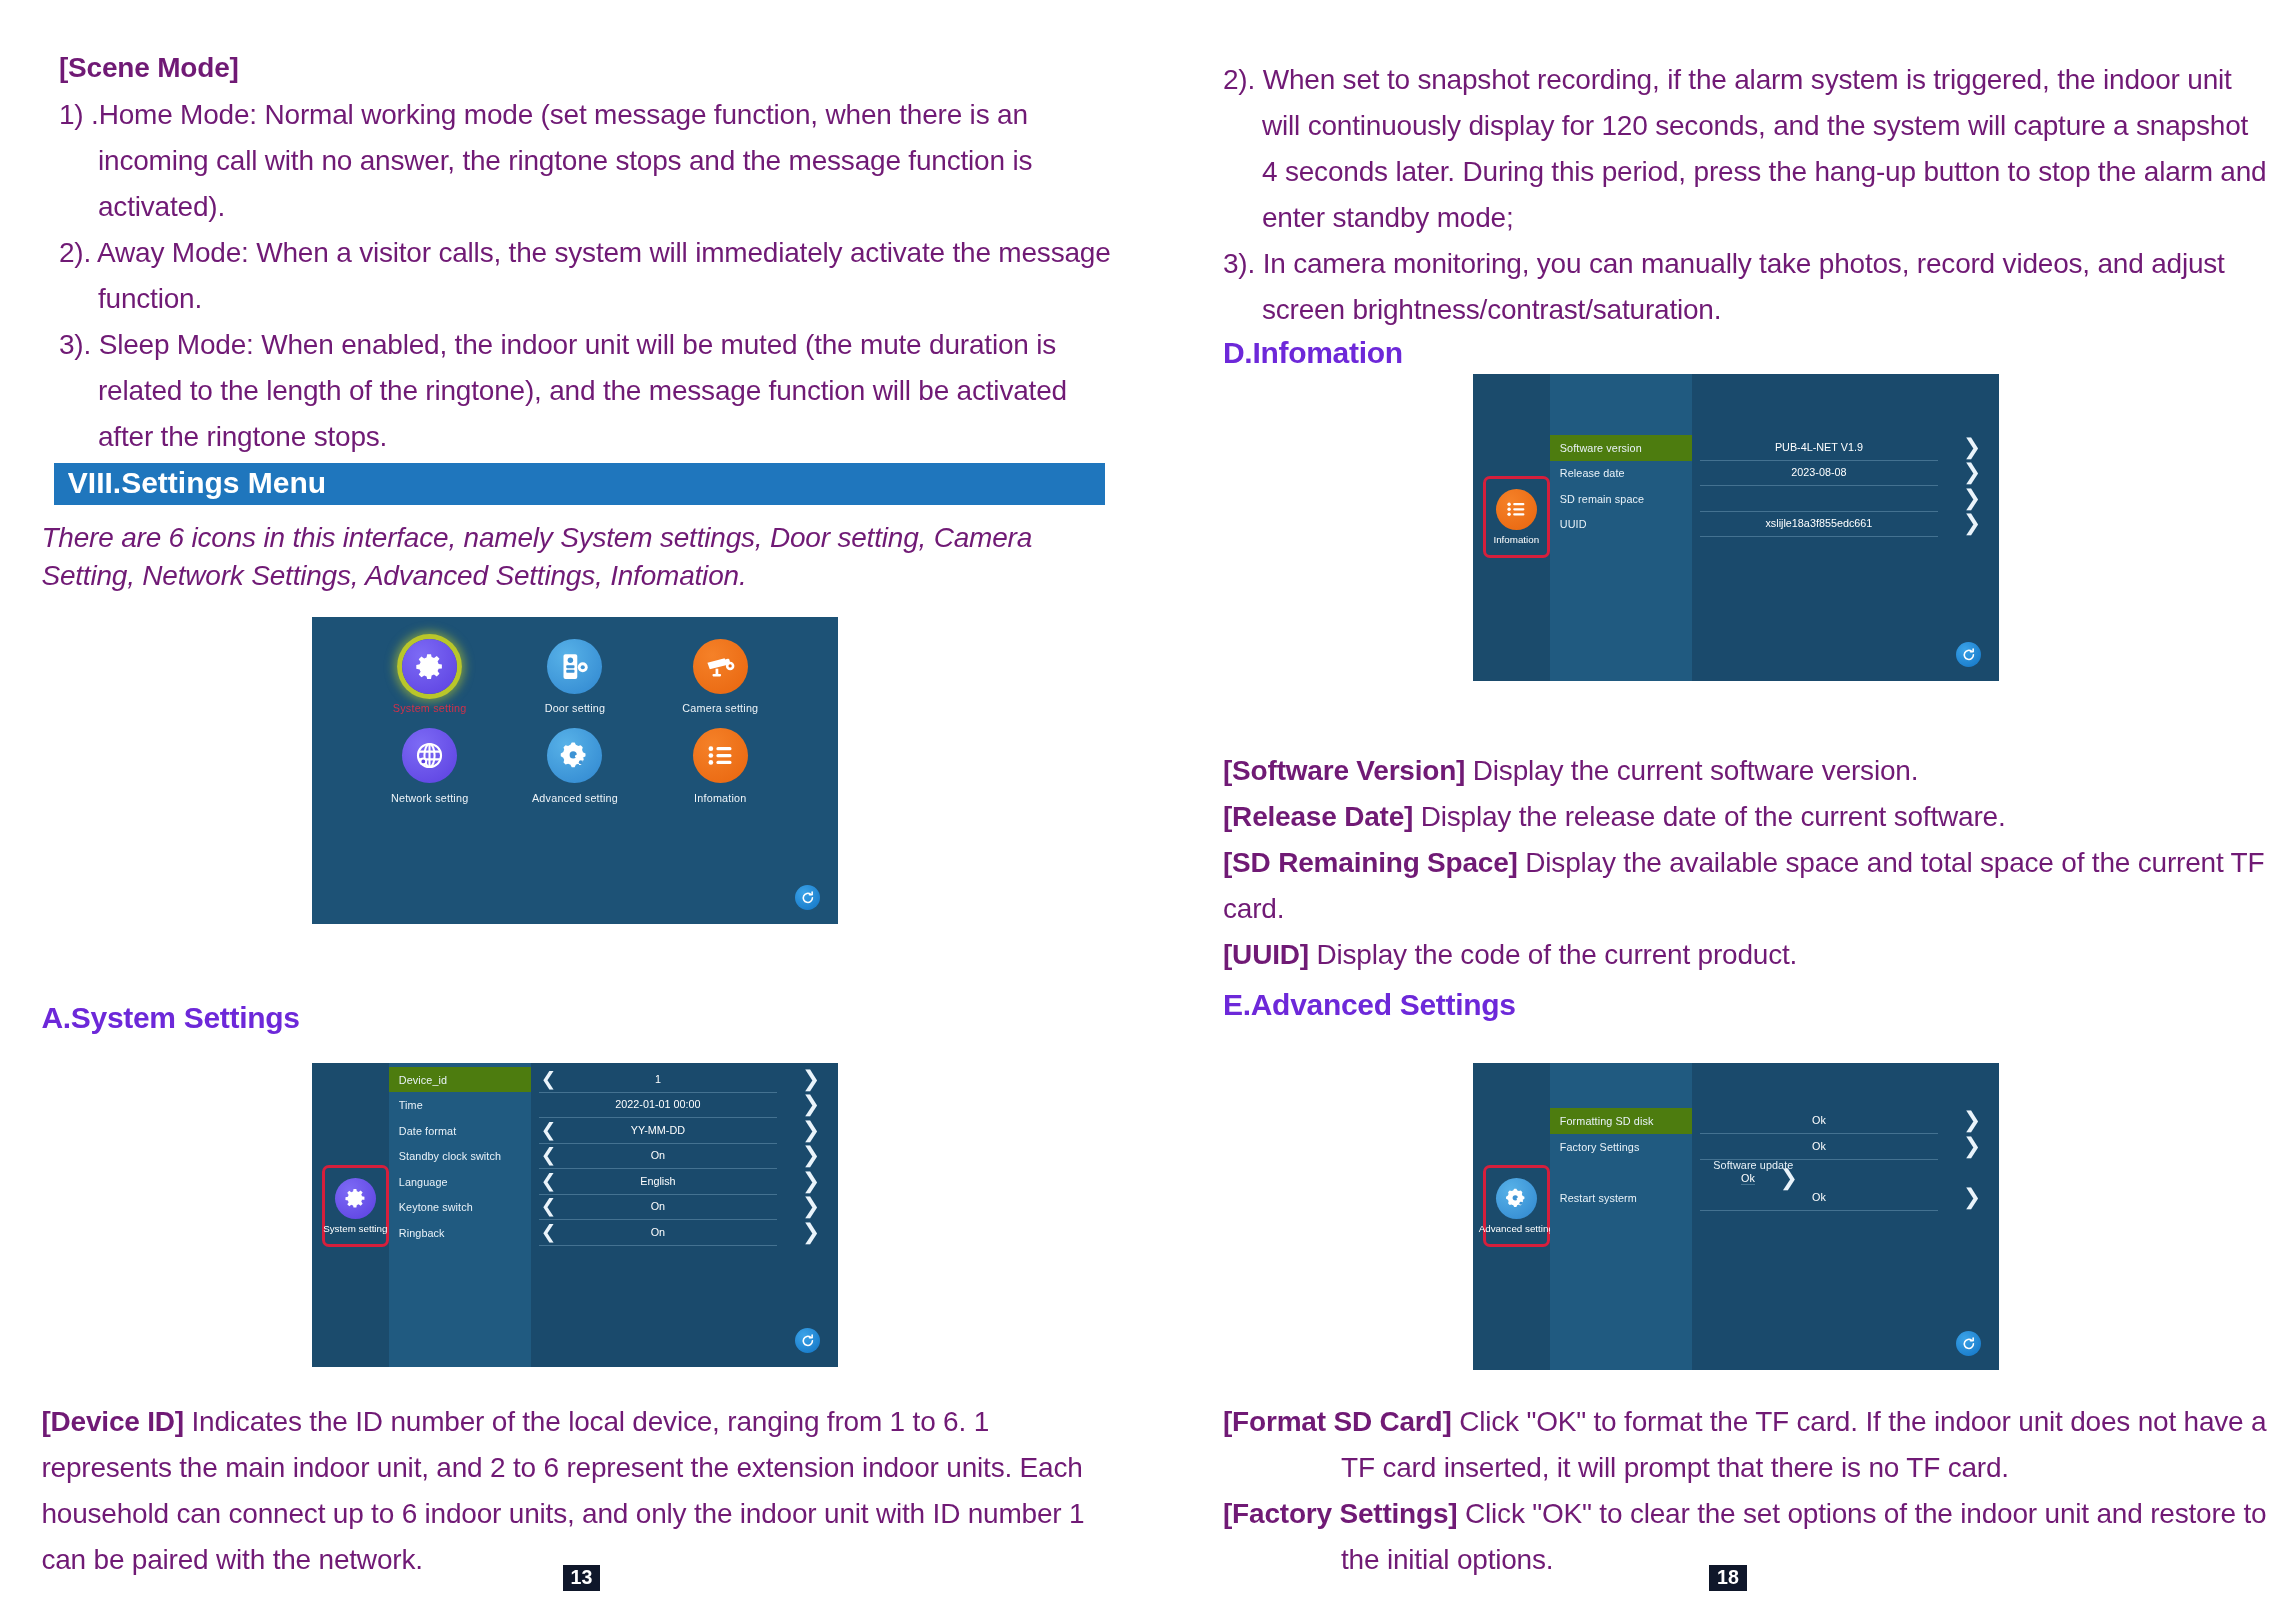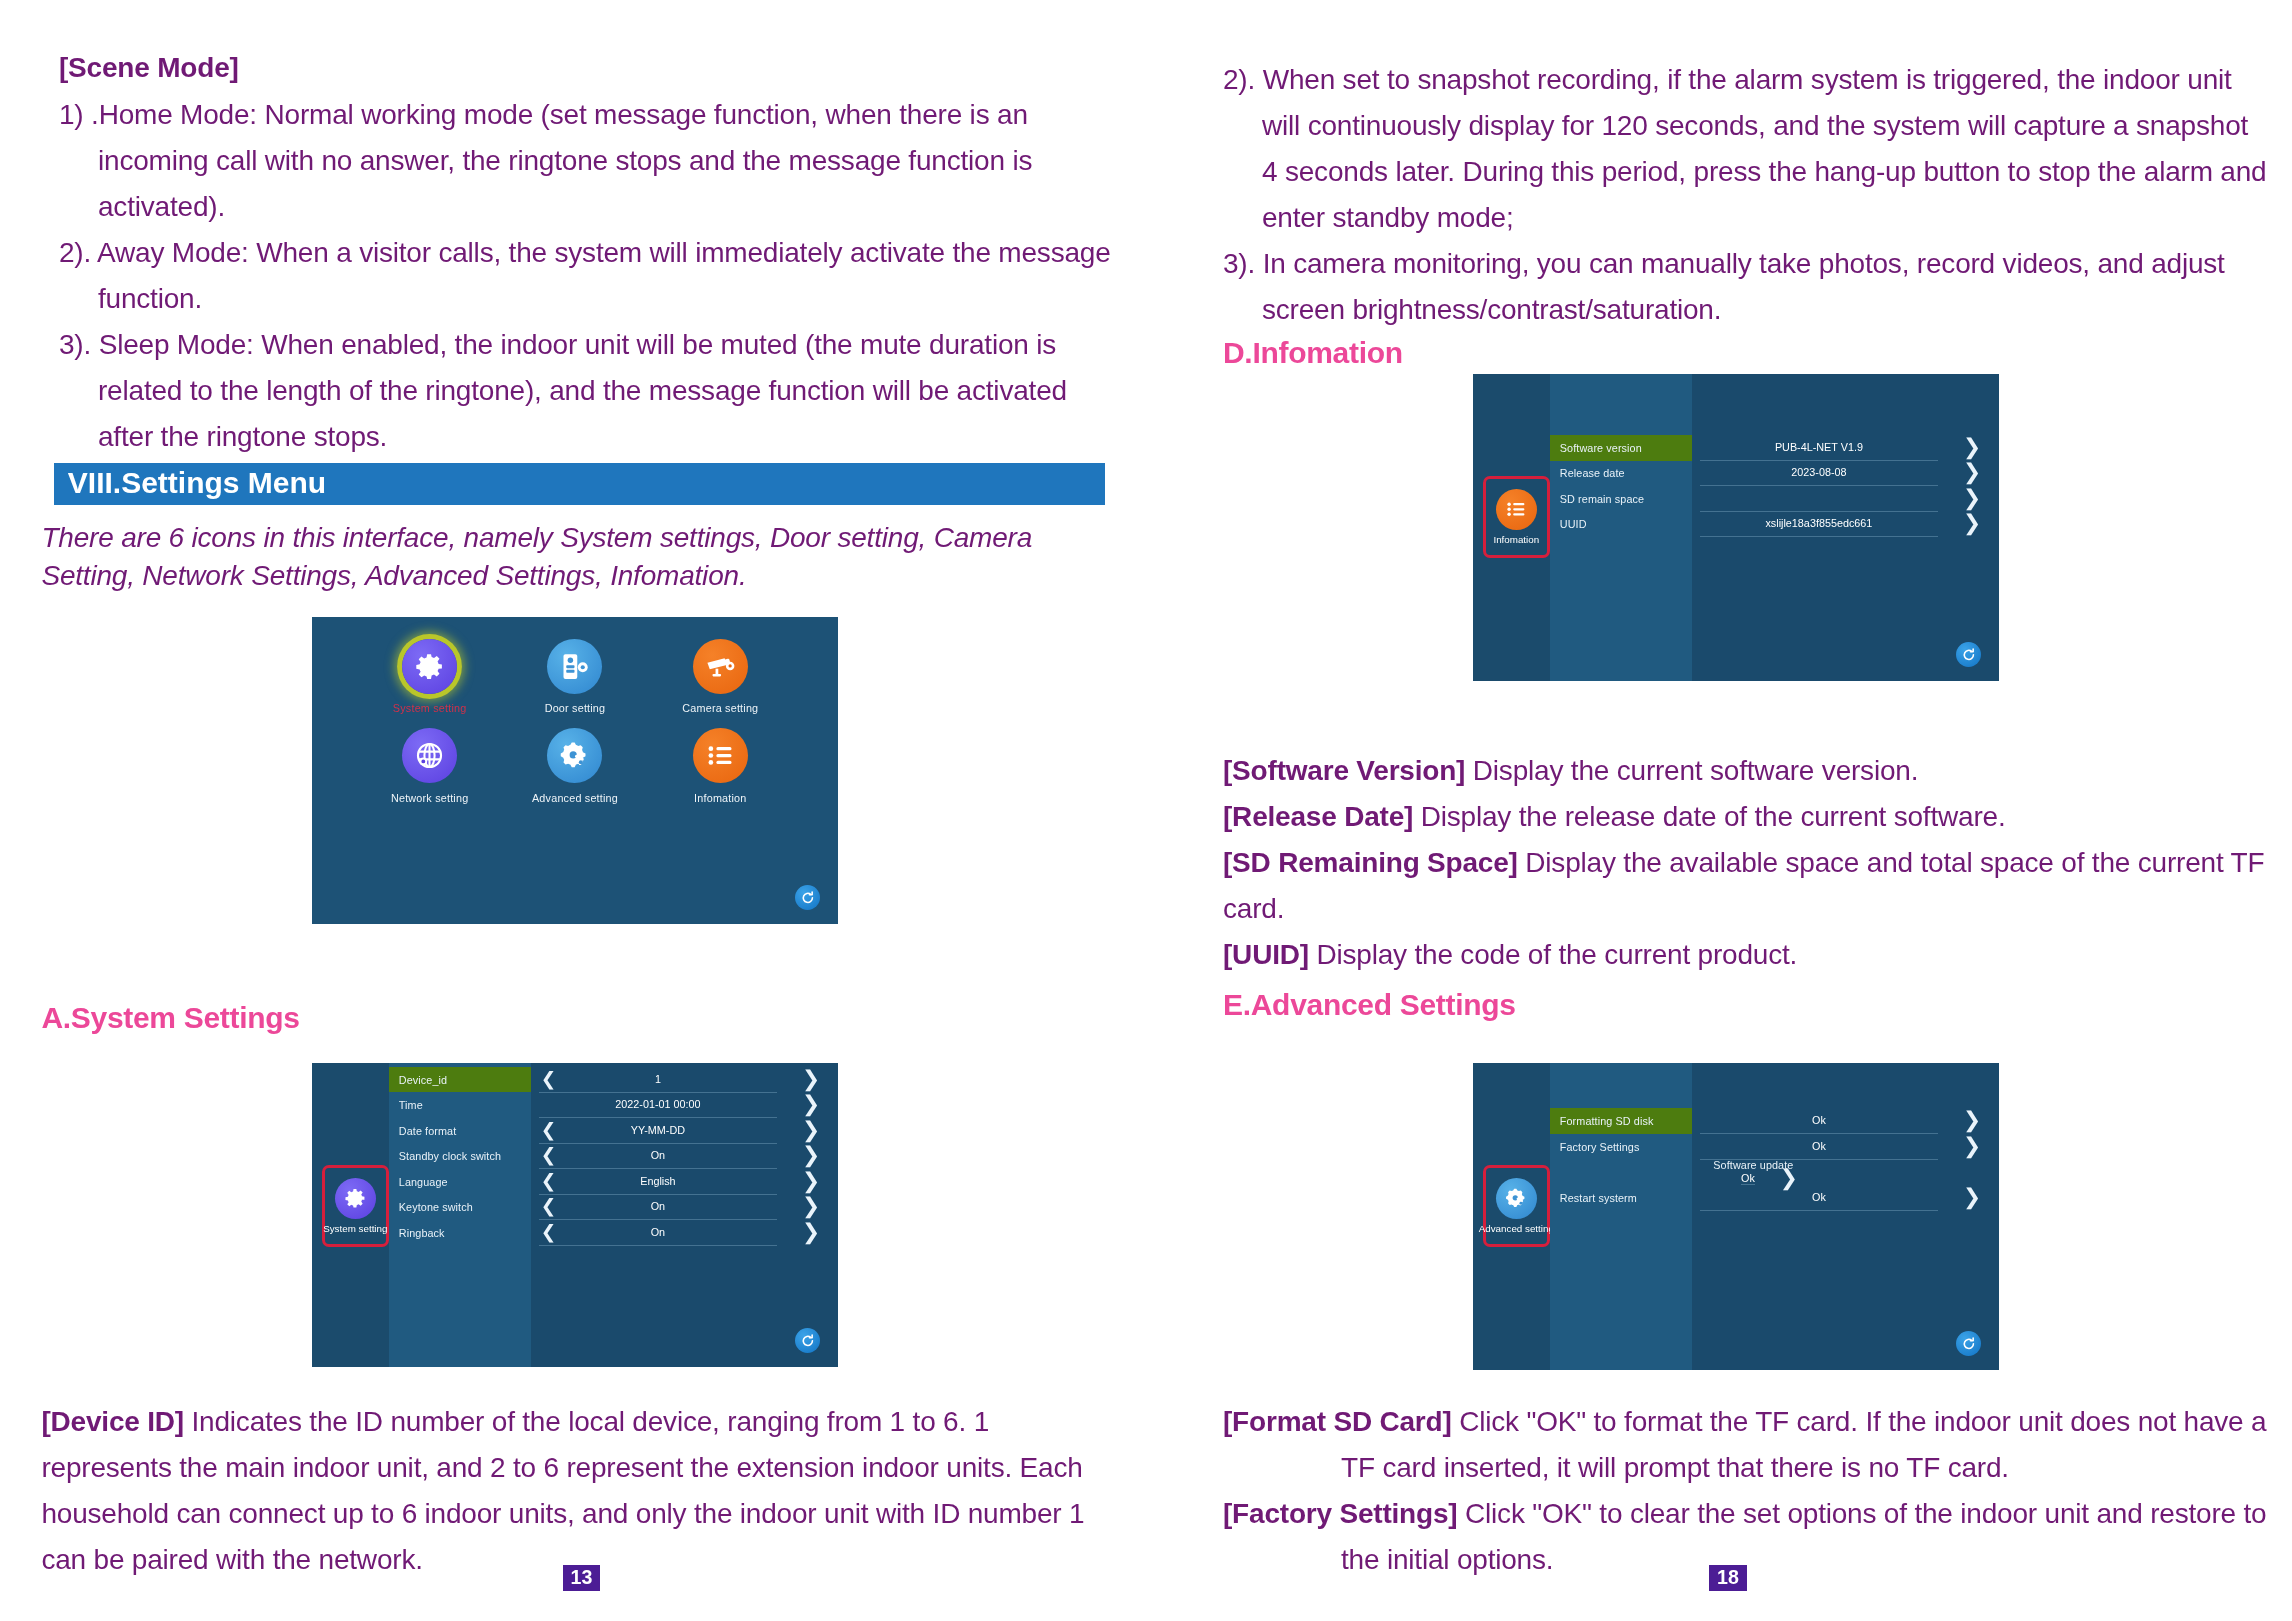--- a/index.html
+++ b/index.html
@@ -45,7 +45,7 @@
     font-size:30px;
     font-weight:bold;
     letter-spacing:-0.3px;
-    color:#ec4899;
+    color:#6d28d9;
   }
 
   

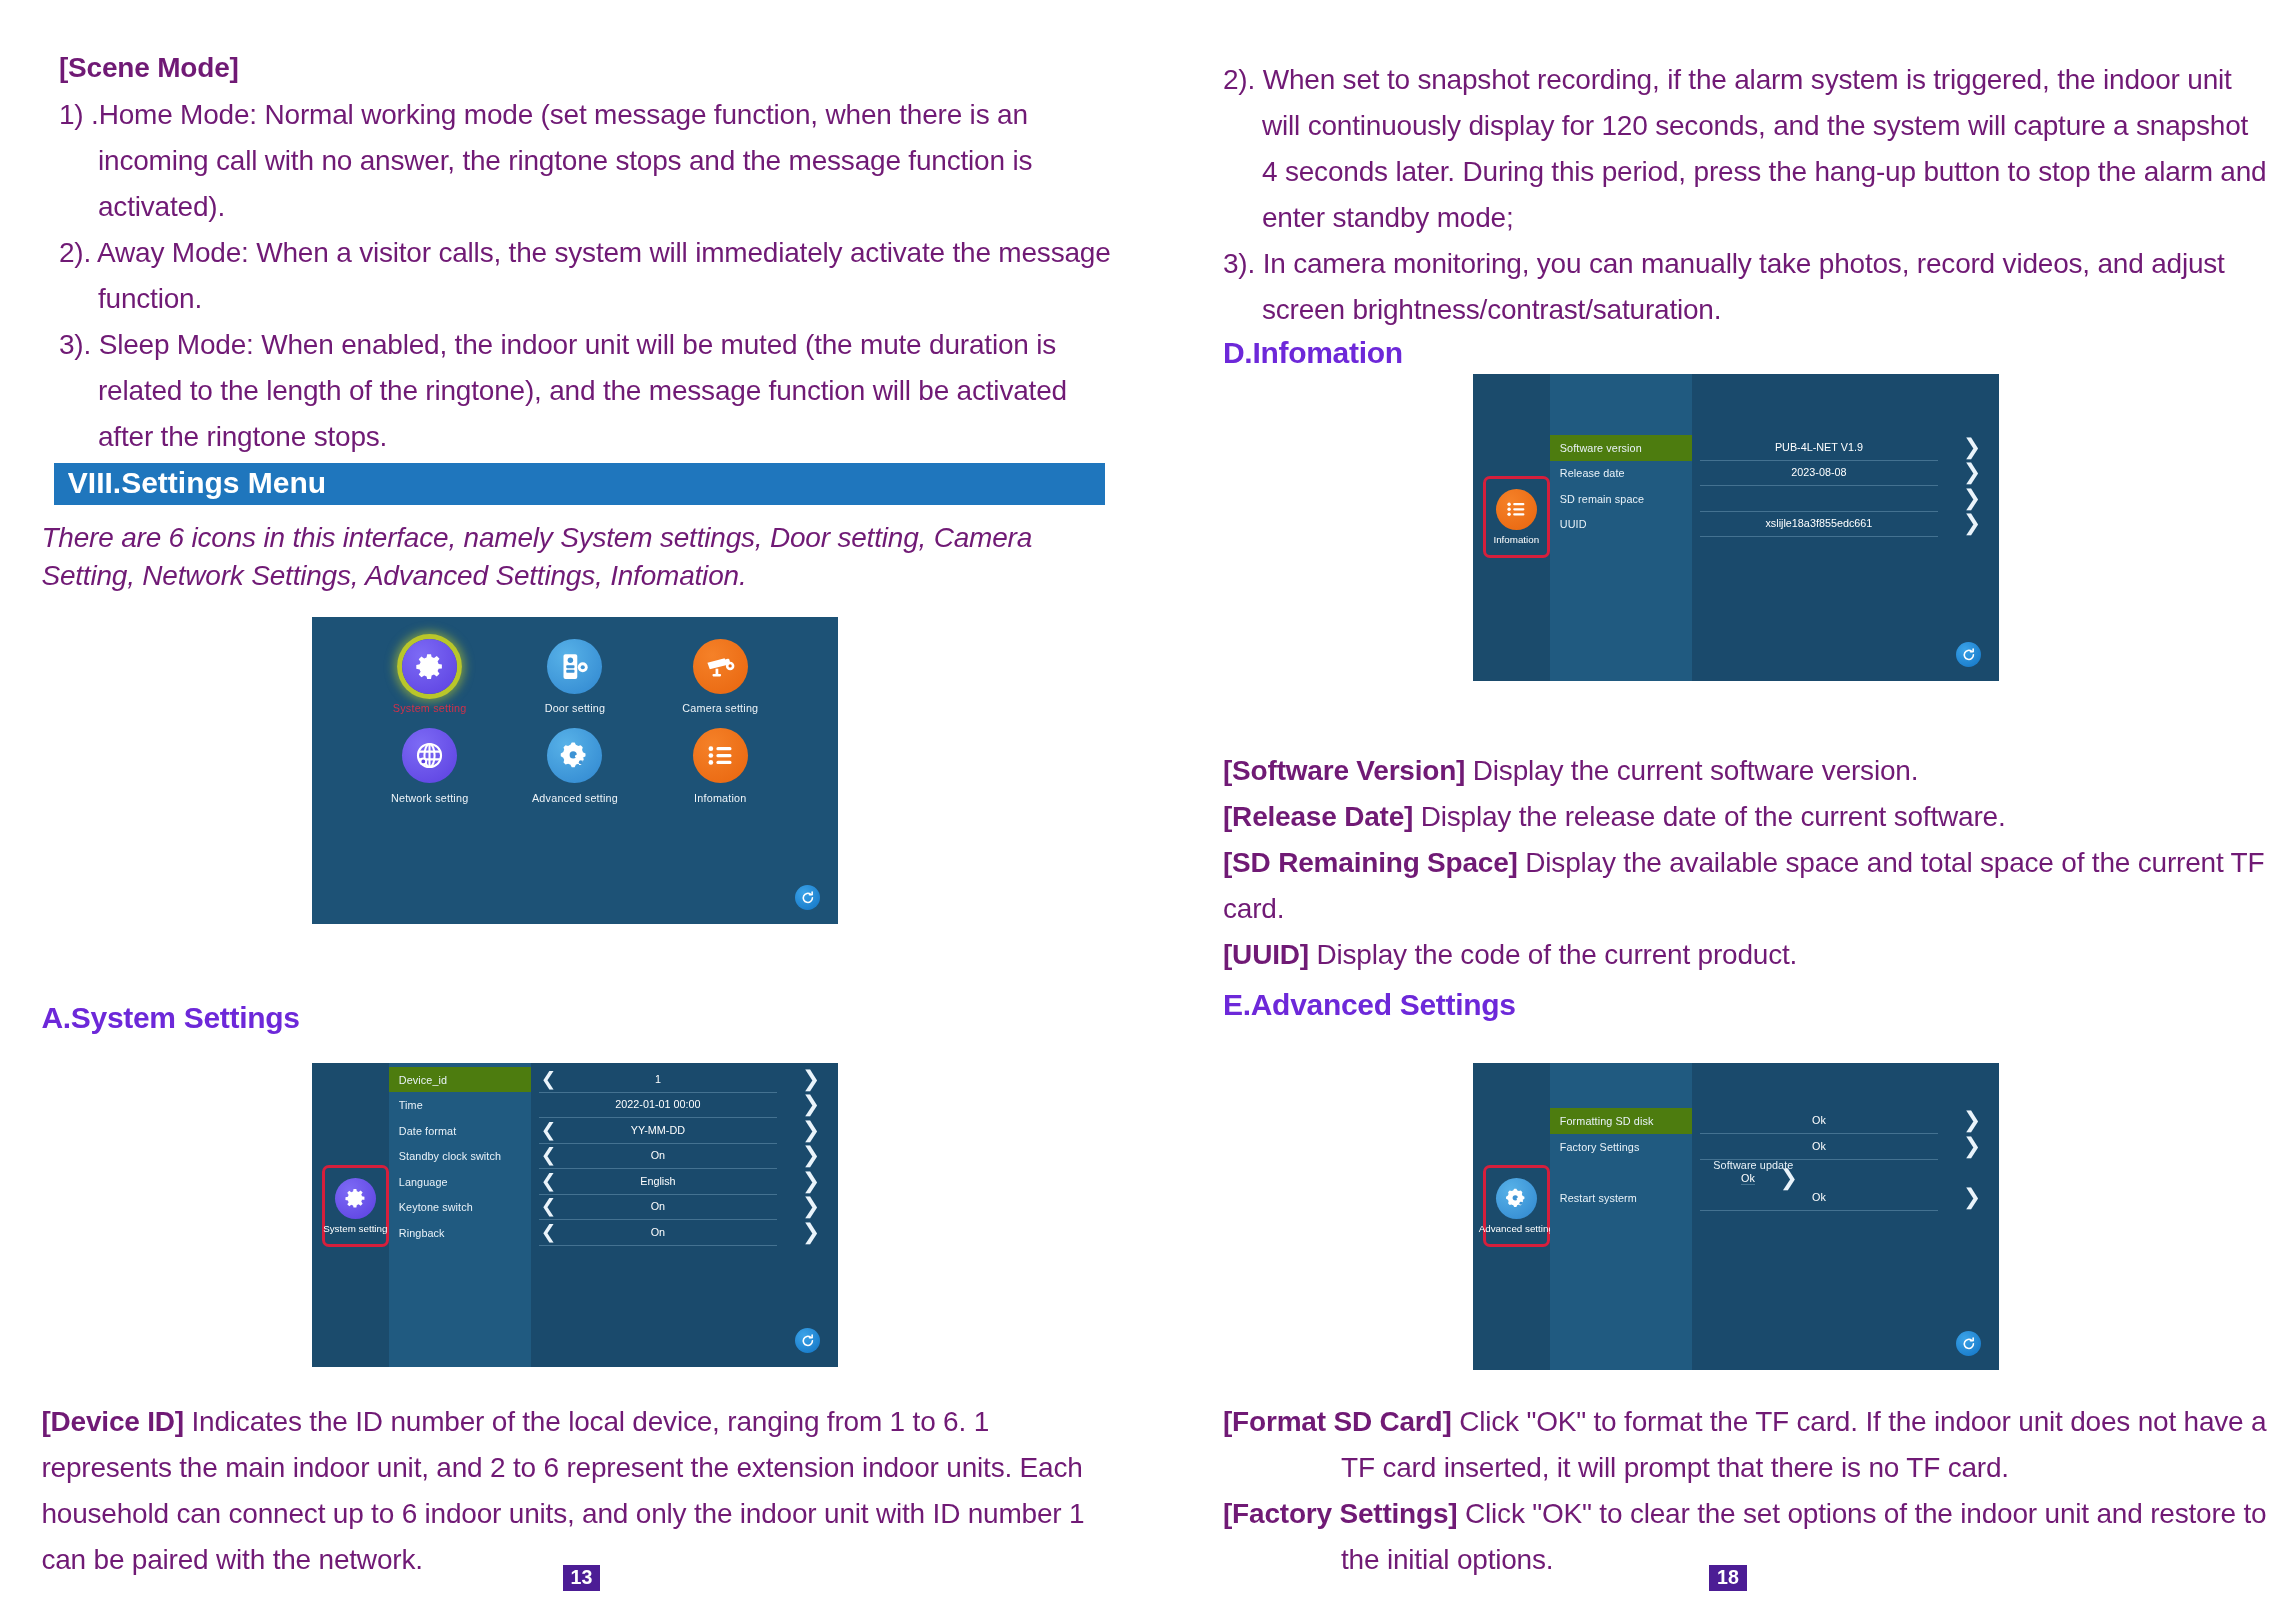--- a/index.html
+++ b/index.html
@@ -132,7 +132,7 @@
 
   
   .pagenum{
-    background:#4c1d95;color:#fff;font-size:19.6px;font-weight:bold;
+    background:#0f172a;color:#fff;font-size:19.6px;font-weight:bold;
     padding:2px 7.8px 2.9px;display:inline-block;line-height:21.6px;
   }
   .pagenum-wrap{position:absolute;width:1088px;text-align:center;}

